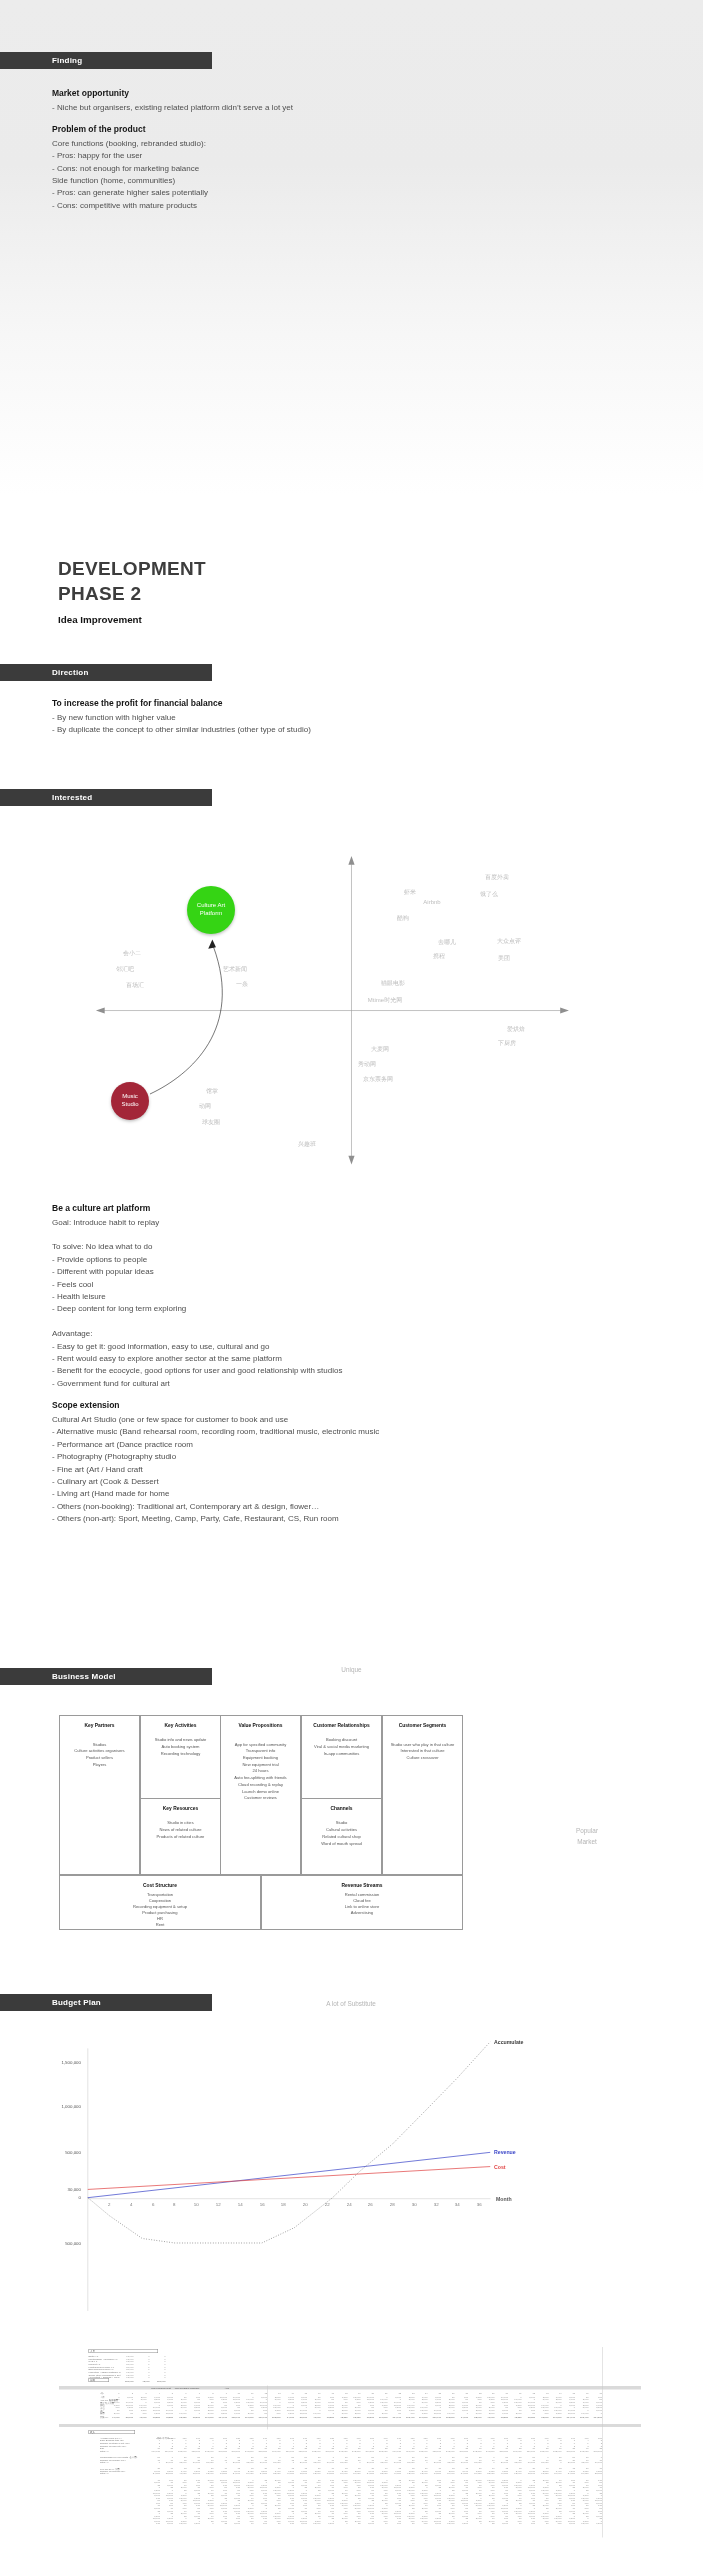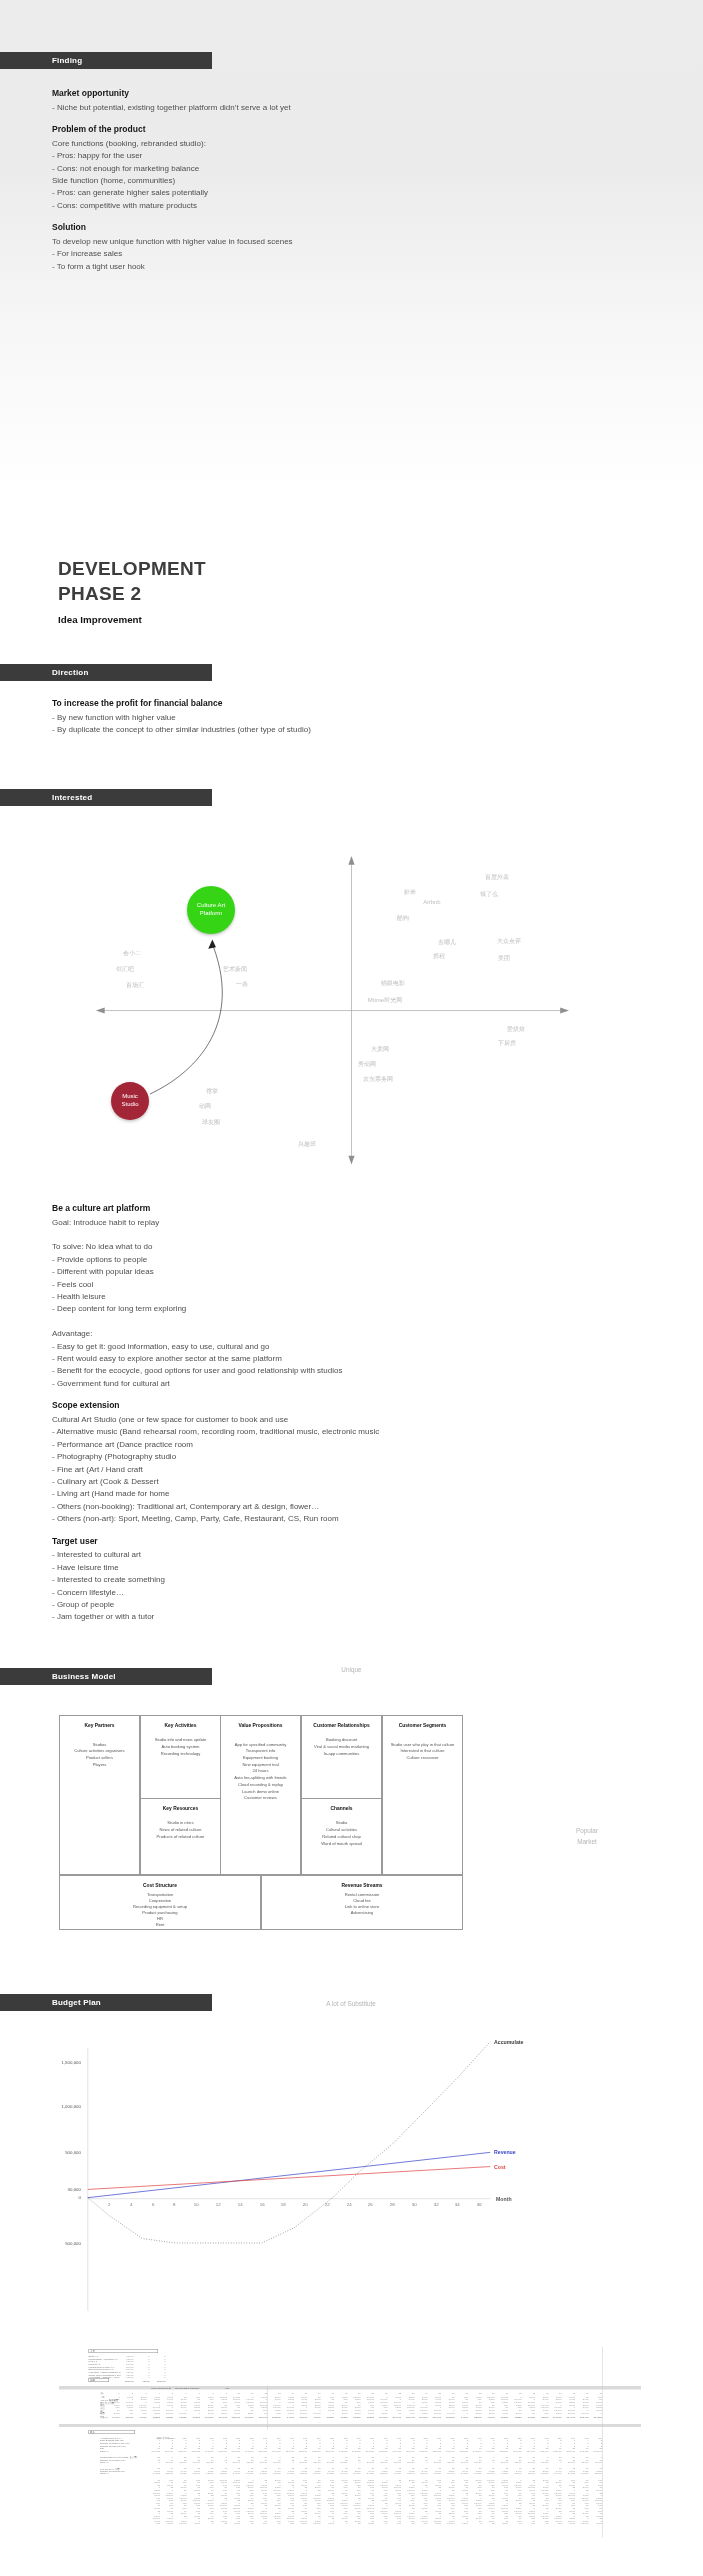--- a/index.html
+++ b/index.html
@@ -70,7 +70,7 @@
 <div id="finding-text" class="textblock" style="top:87px">
     <div class="tb-block">
       <div class="tb-heading">Market opportunity</div>
-      <div class="tb-line">- Niche but potential, existing together platform didn’t serve a lot yet</div>
+      <div class="tb-line">- Niche but organisers, existing related platform didn’t serve a lot yet</div>
     </div>
     <div class="tb-block">
       <div class="tb-heading">Problem of the product</div>

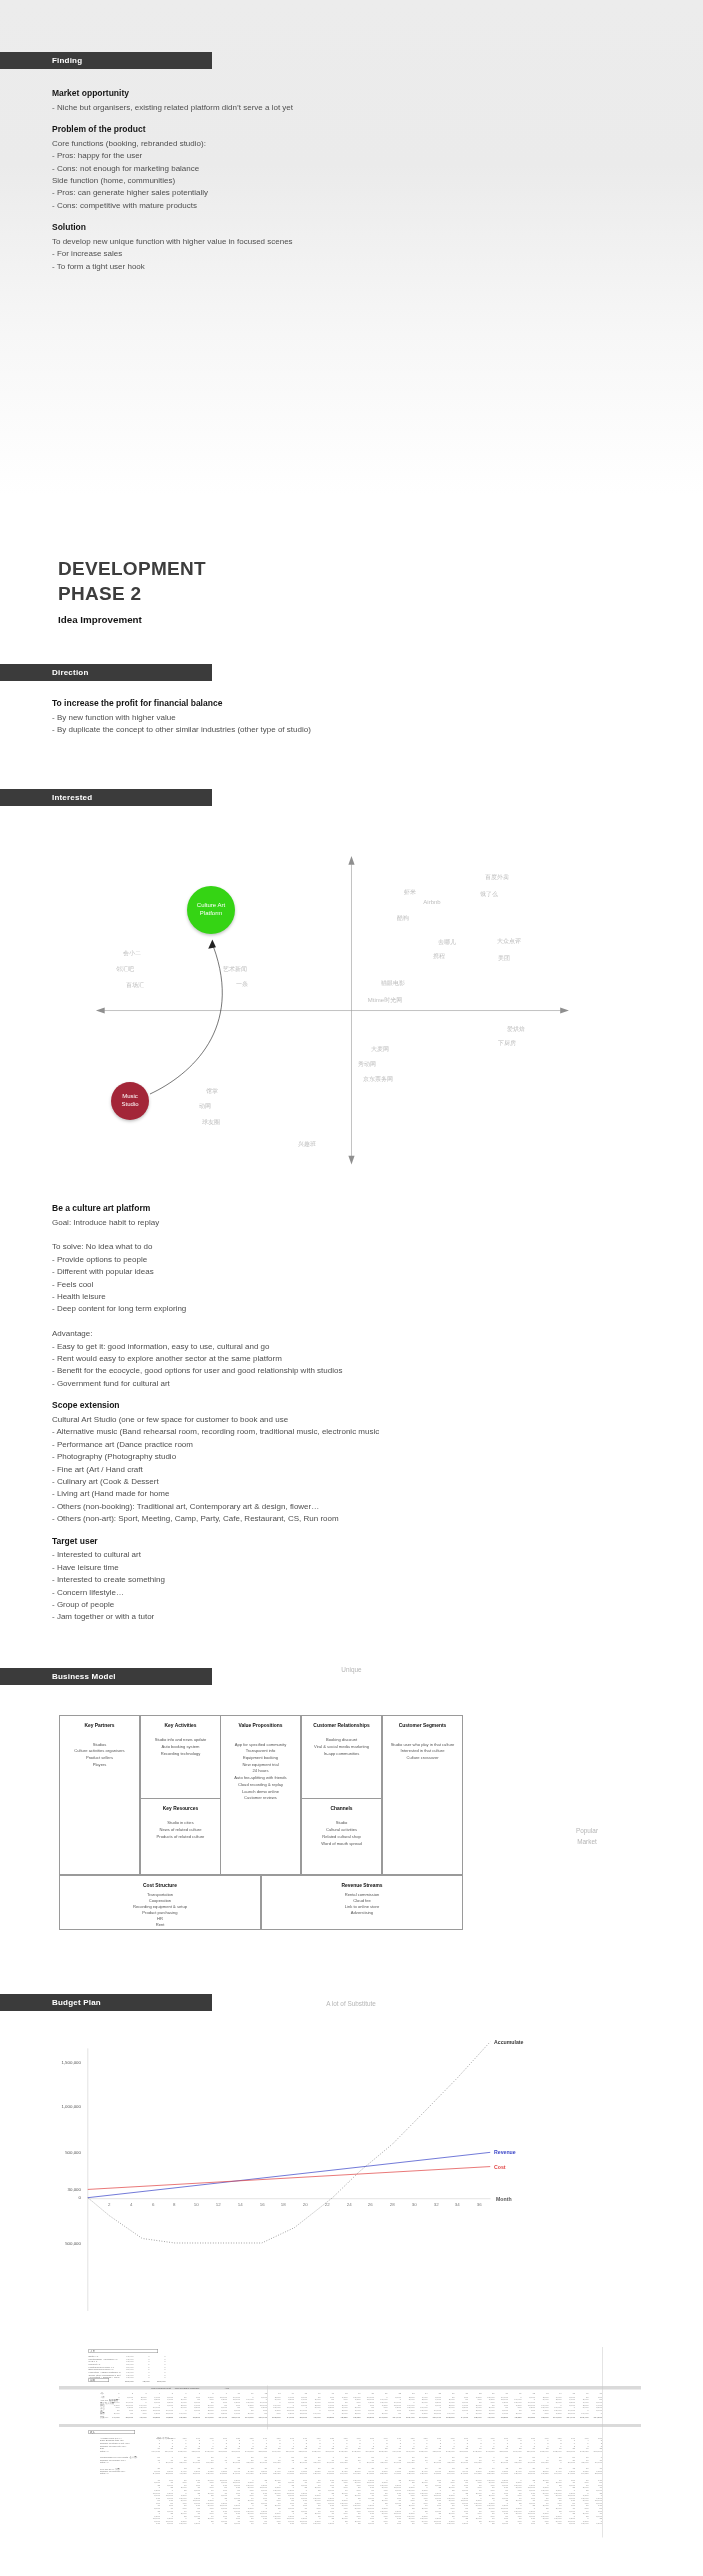--- a/index.html
+++ b/index.html
@@ -80,12 +80,6 @@
       <div class="tb-line">Side function (home, communities)</div>
       <div class="tb-line">- Pros: can generate higher sales potentially</div>
       <div class="tb-line">- Cons: competitive with mature products</div>
-    </div>
-    <div class="tb-block">
-      <div class="tb-heading">Solution</div>
-      <div class="tb-line">To develop new unique function with higher value in focused scenes</div>
-      <div class="tb-line">- For increase sales</div>
-      <div class="tb-line">- To form a tight user hook</div>
     </div>
   </div>
 

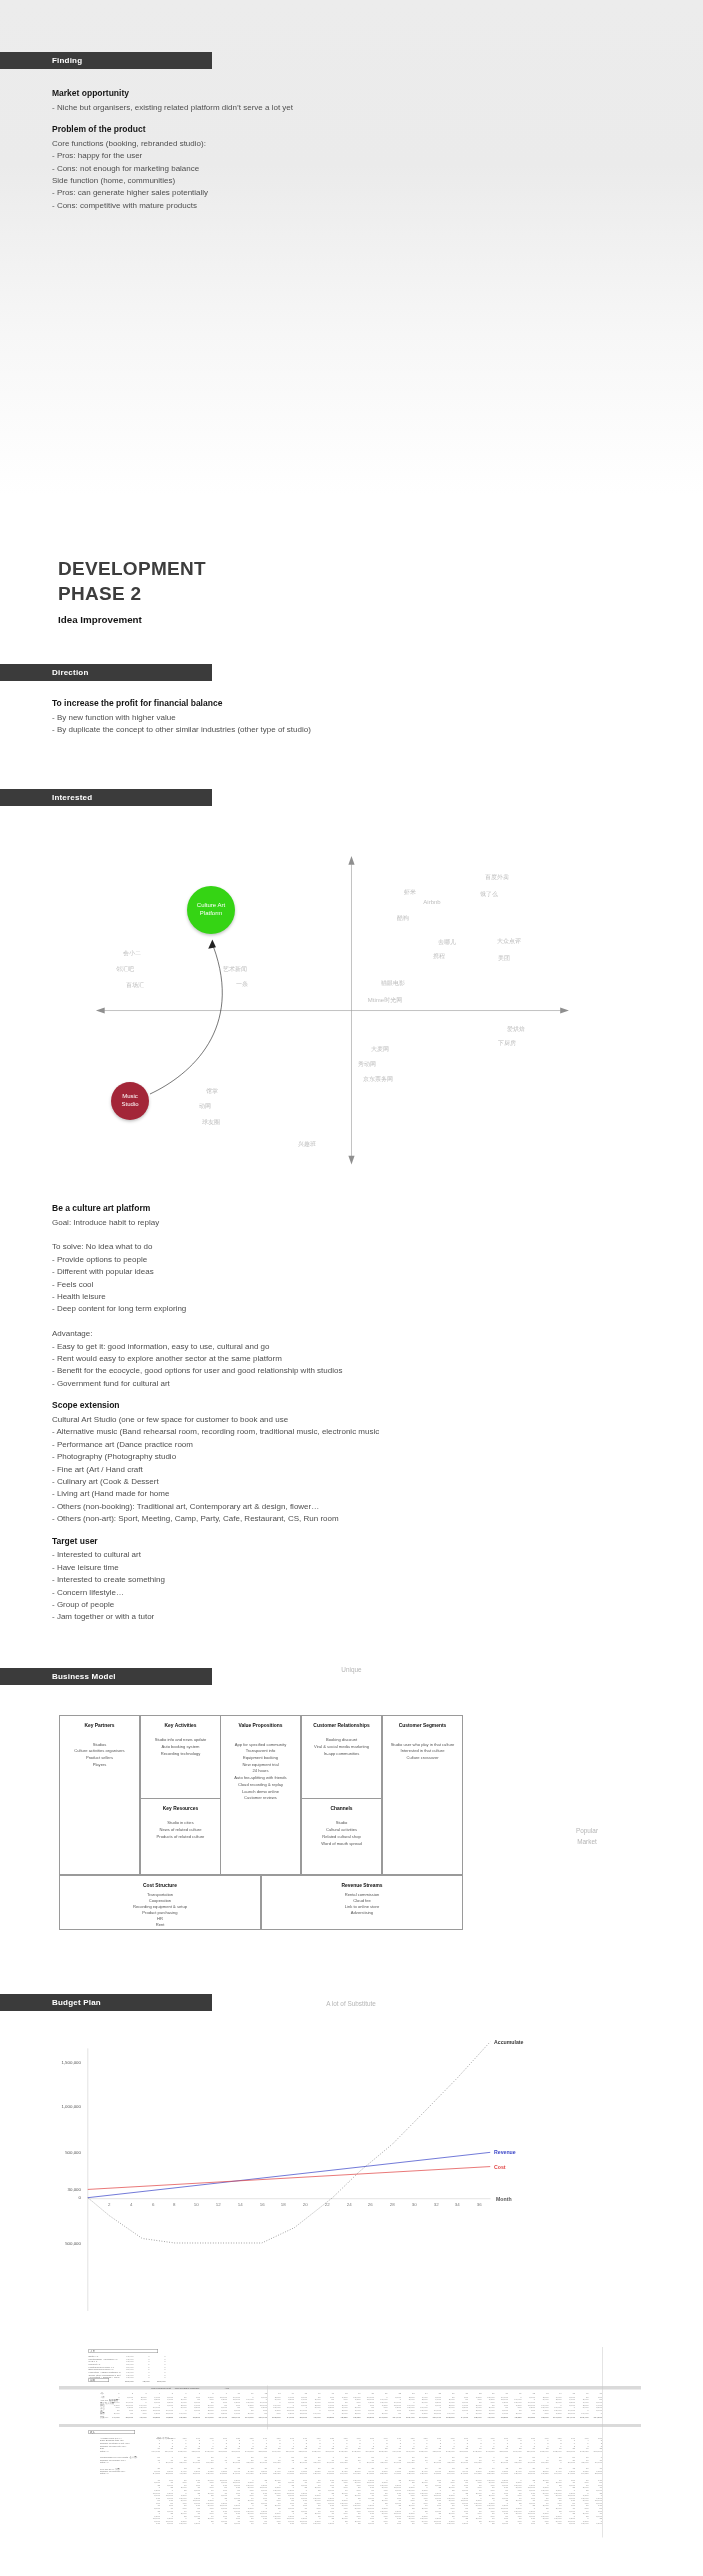--- a/index.html
+++ b/index.html
@@ -189,15 +189,6 @@
       <div class="tb-line">- Living art (Hand made for home</div>
       <div class="tb-line">- Others (non-booking): Traditional art, Contemporary art &amp; design, flower…</div>
       <div class="tb-line">- Others (non-art): Sport, Meeting, Camp, Party, Cafe, Restaurant, CS, Run room</div>
-    </div>
-    <div class="tb-block">
-      <div class="tb-heading">Target user</div>
-      <div class="tb-line">- Interested to cultural art</div>
-      <div class="tb-line">- Have leisure time</div>
-      <div class="tb-line">- Interested to create something</div>
-      <div class="tb-line">- Concern lifestyle…</div>
-      <div class="tb-line">- Group of people</div>
-      <div class="tb-line">- Jam together or with a tutor</div>
     </div>
   </div>
 

